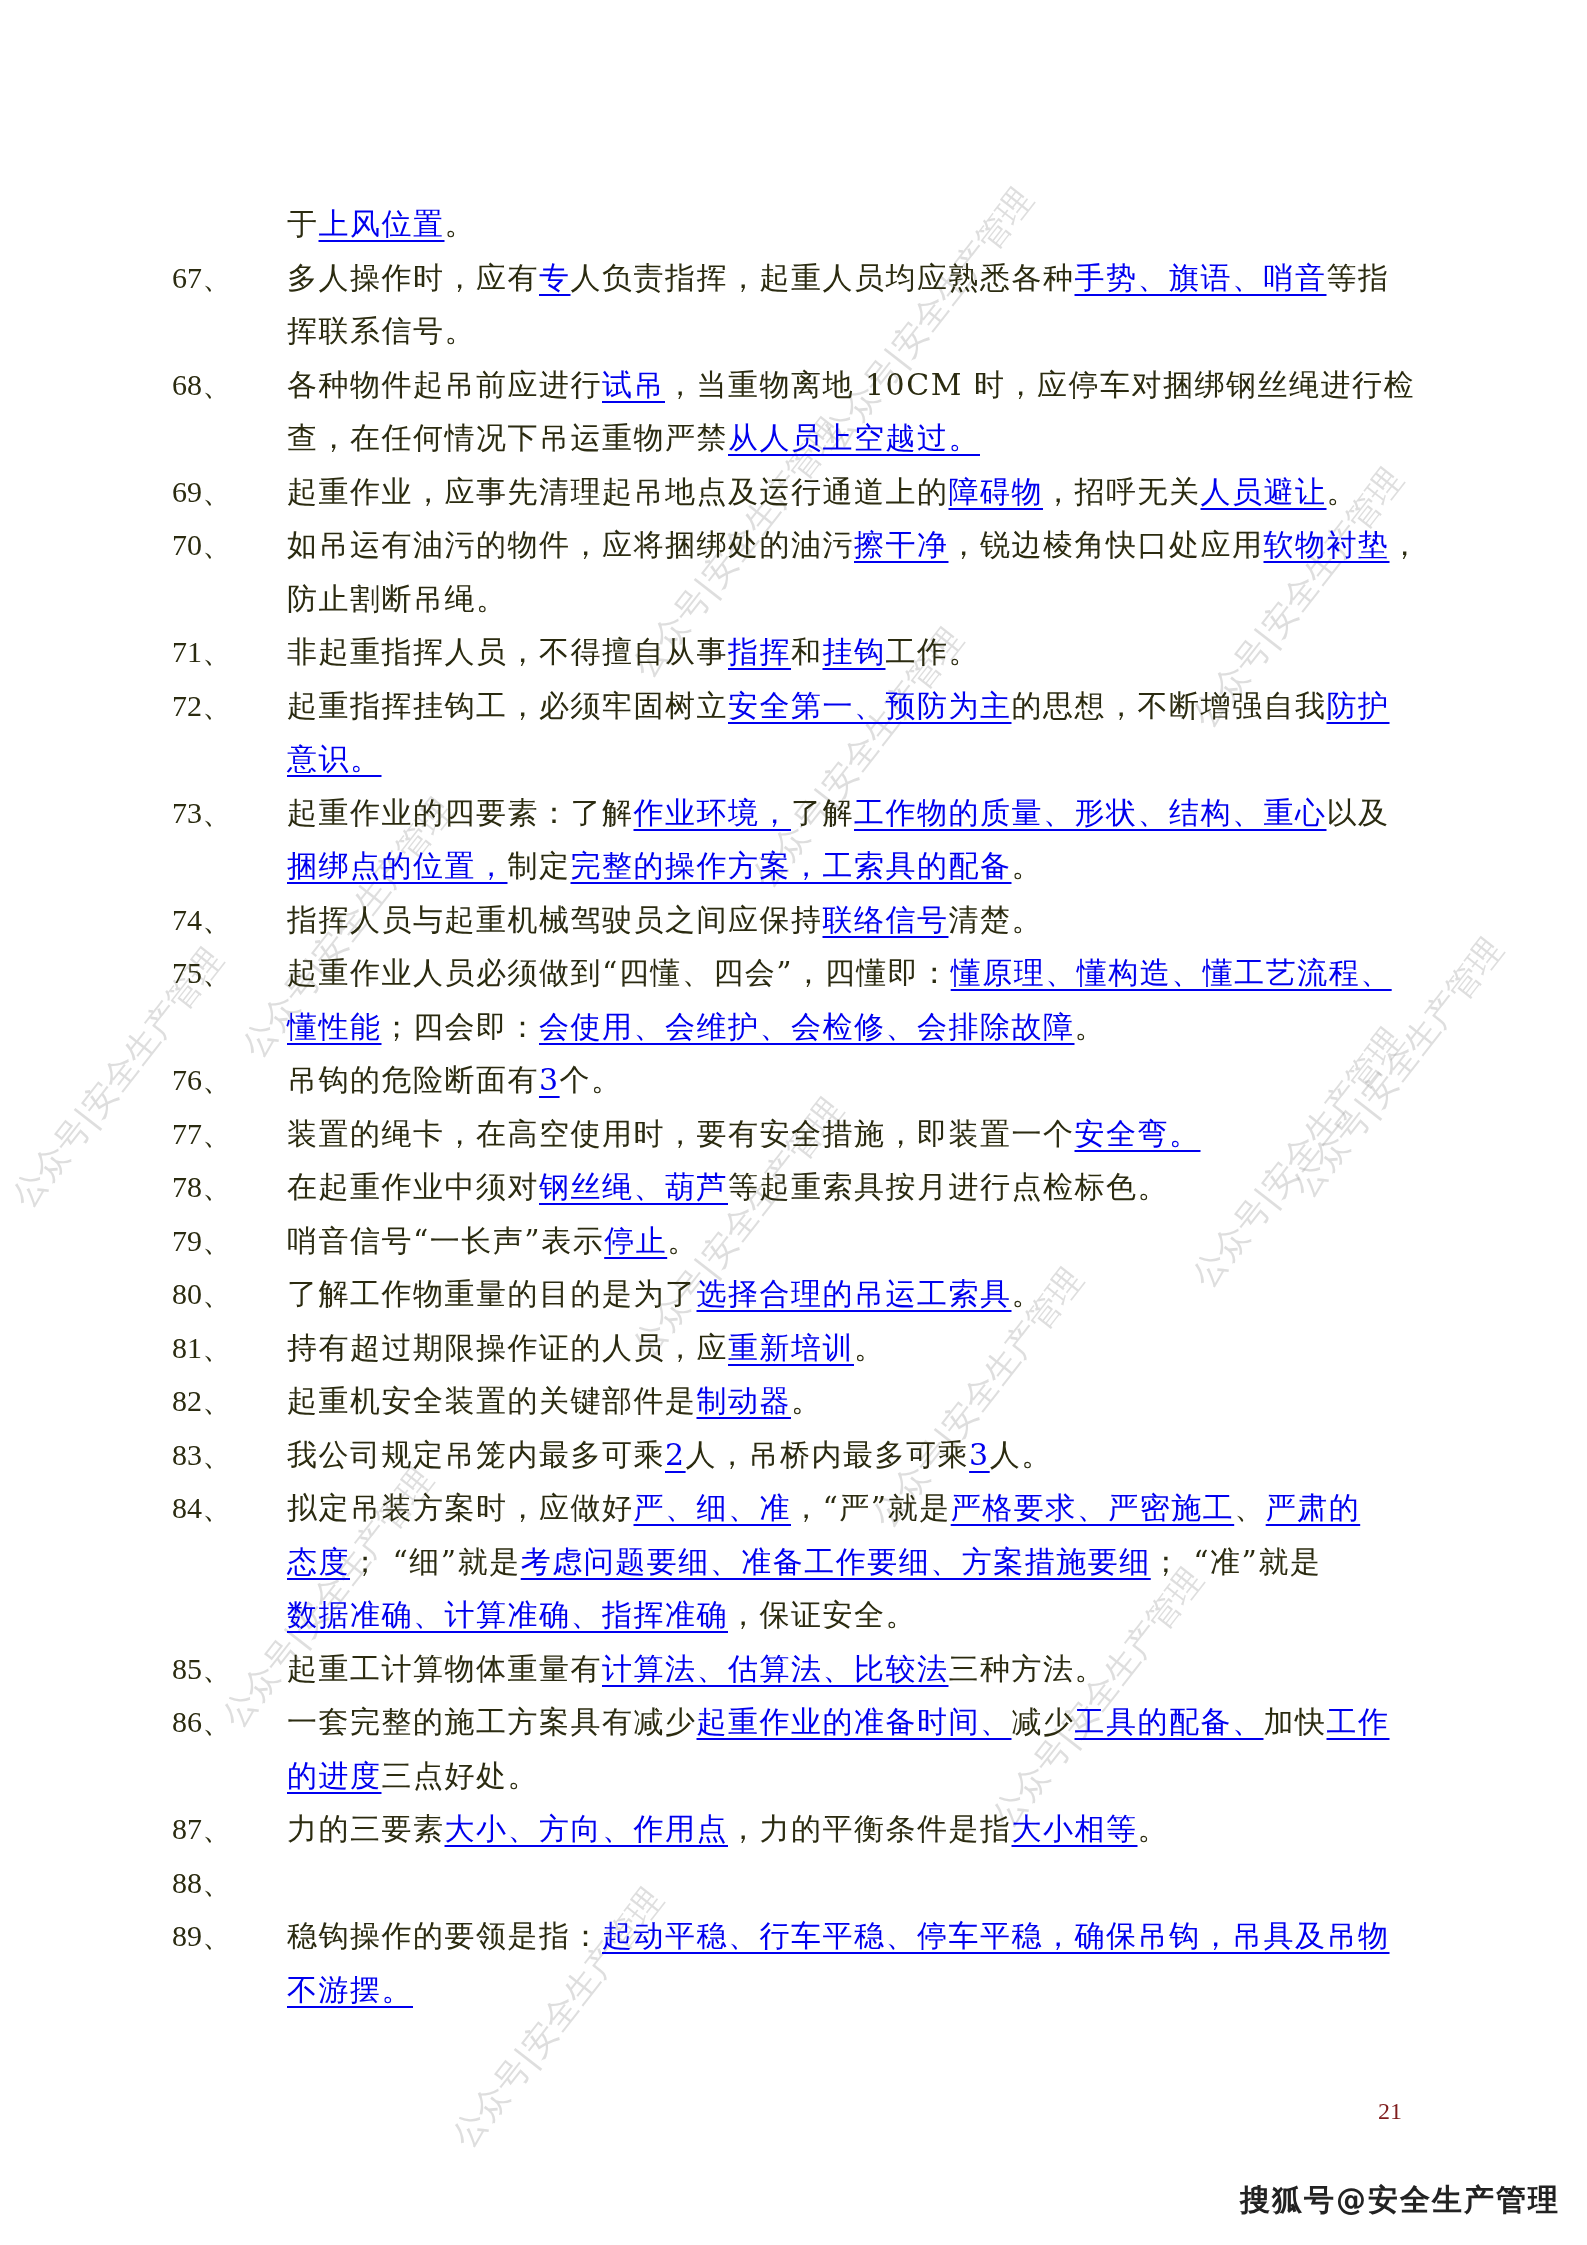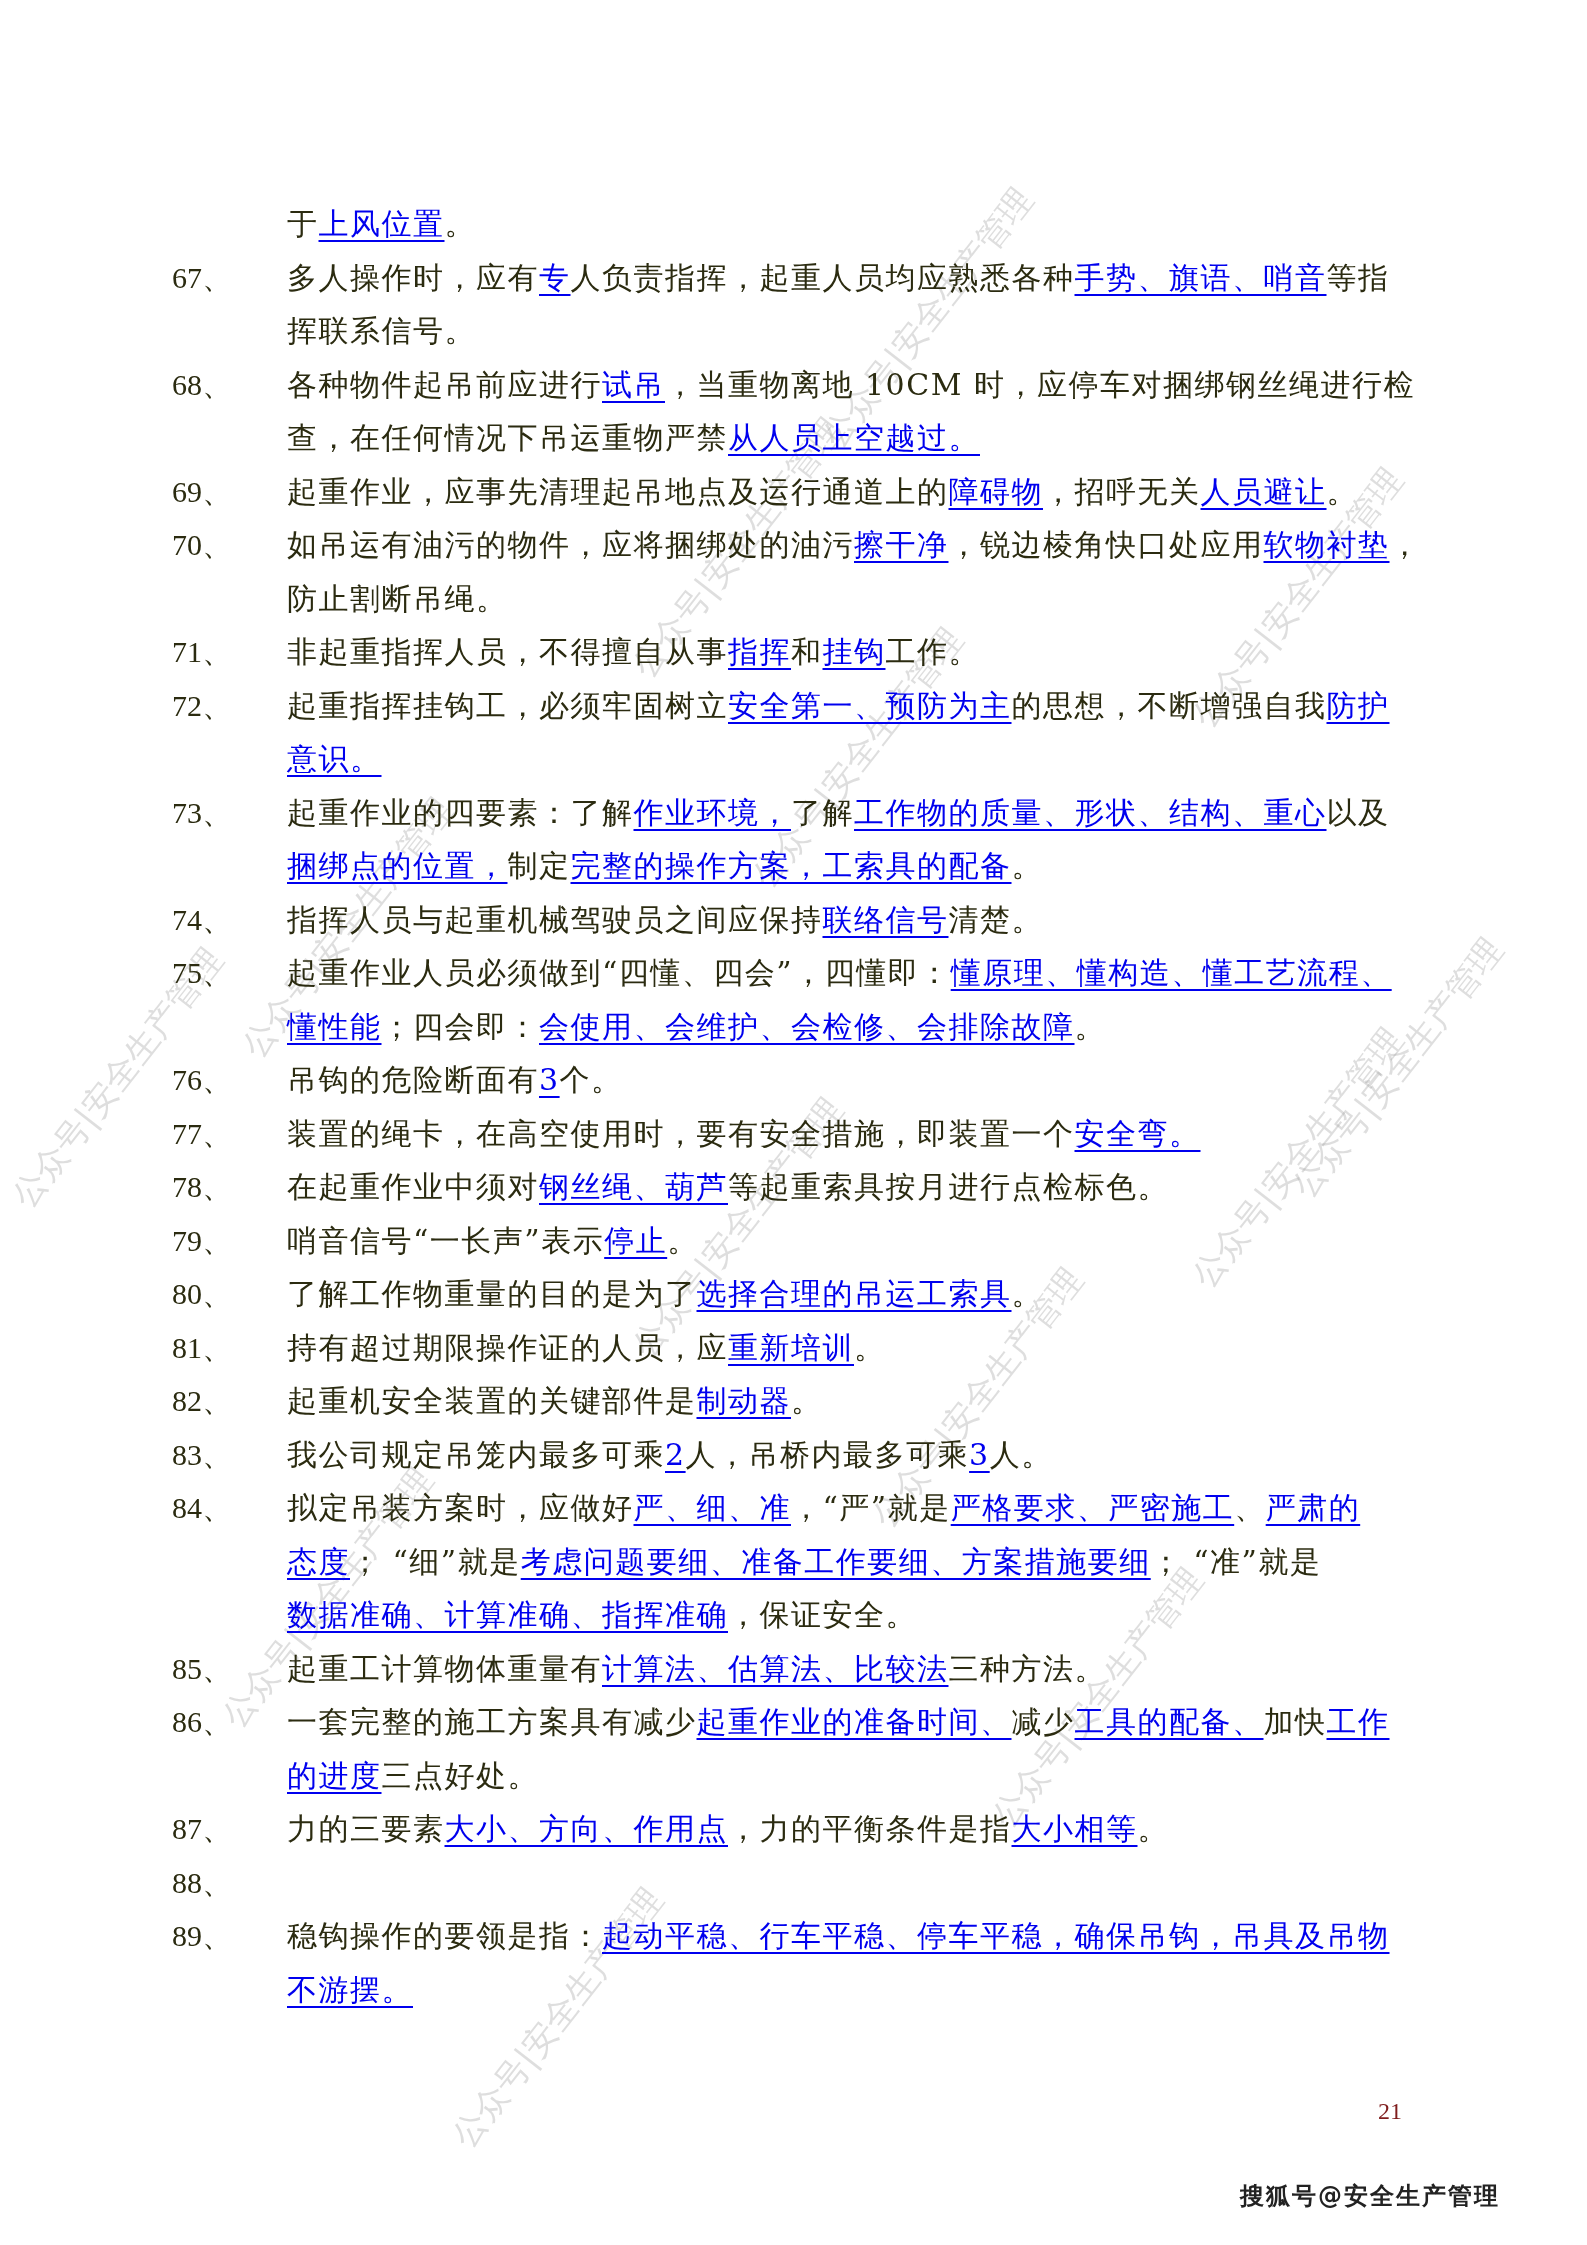--- a/index.html
+++ b/index.html
@@ -17,7 +17,7 @@
   .pnum { position: absolute; left: 1378px; top: 2098px; font-family: Liberation Serif, serif;
           font-size: 24px; color: #7f1d1d; }
   .footer { position: absolute; left: 1240px; top: 2180px; font-family: "DejaVu Sans", sans-serif;
-            font-size: 24px; font-weight: bold; color: #222; letter-spacing: 2px;
+            font-size: 30px; font-weight: bold; color: #222; letter-spacing: 2px;
             text-shadow: 1px 1px 0 #fff, -1px -1px 0 #fff; }
   .wm { position: absolute; font-family: "DejaVu Serif", serif; font-size: 34px; color: rgba(160,160,160,0.35);
         transform: rotate(-52deg); transform-origin: left center; white-space: nowrap; pointer-events: none; }

